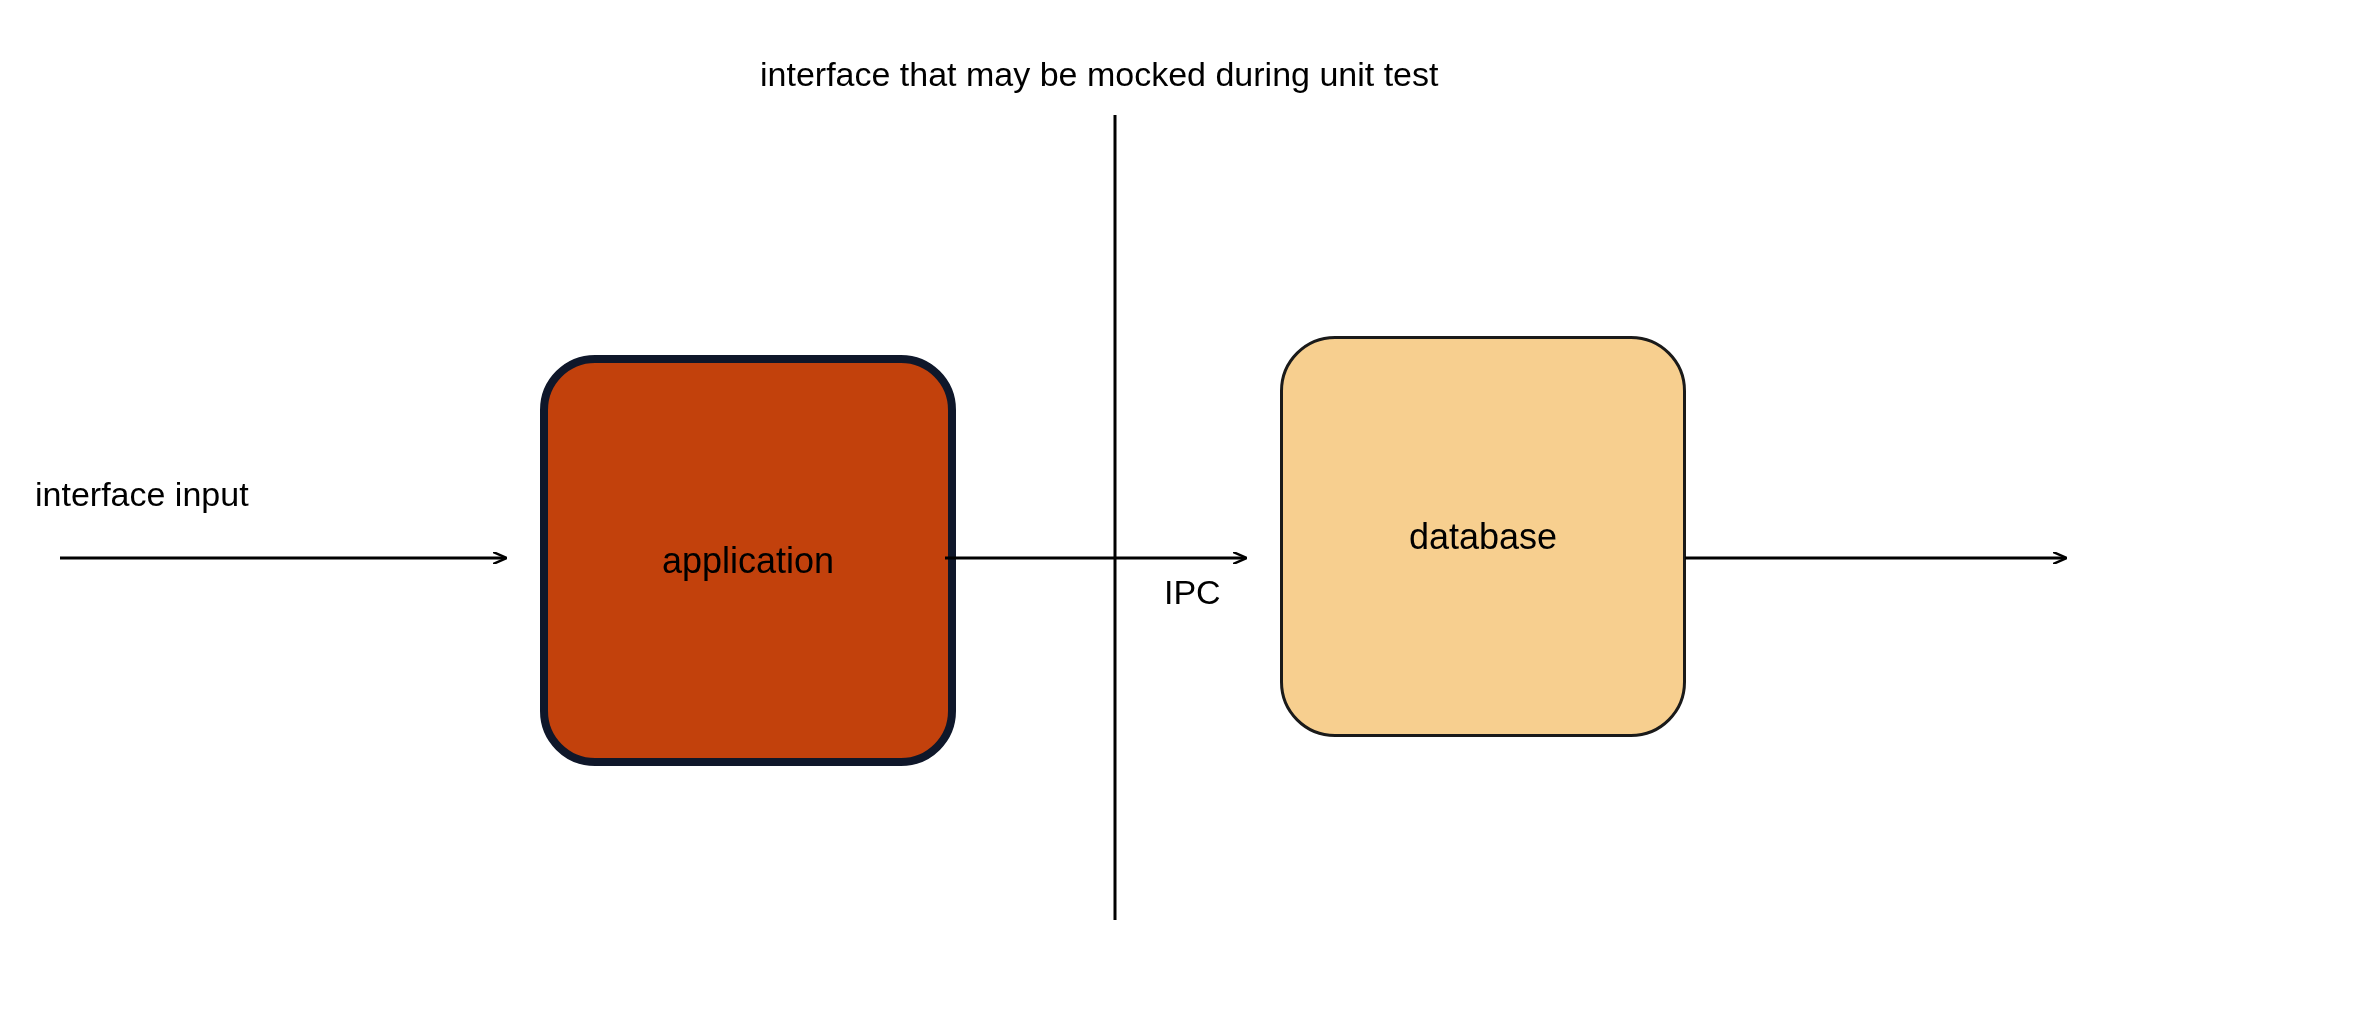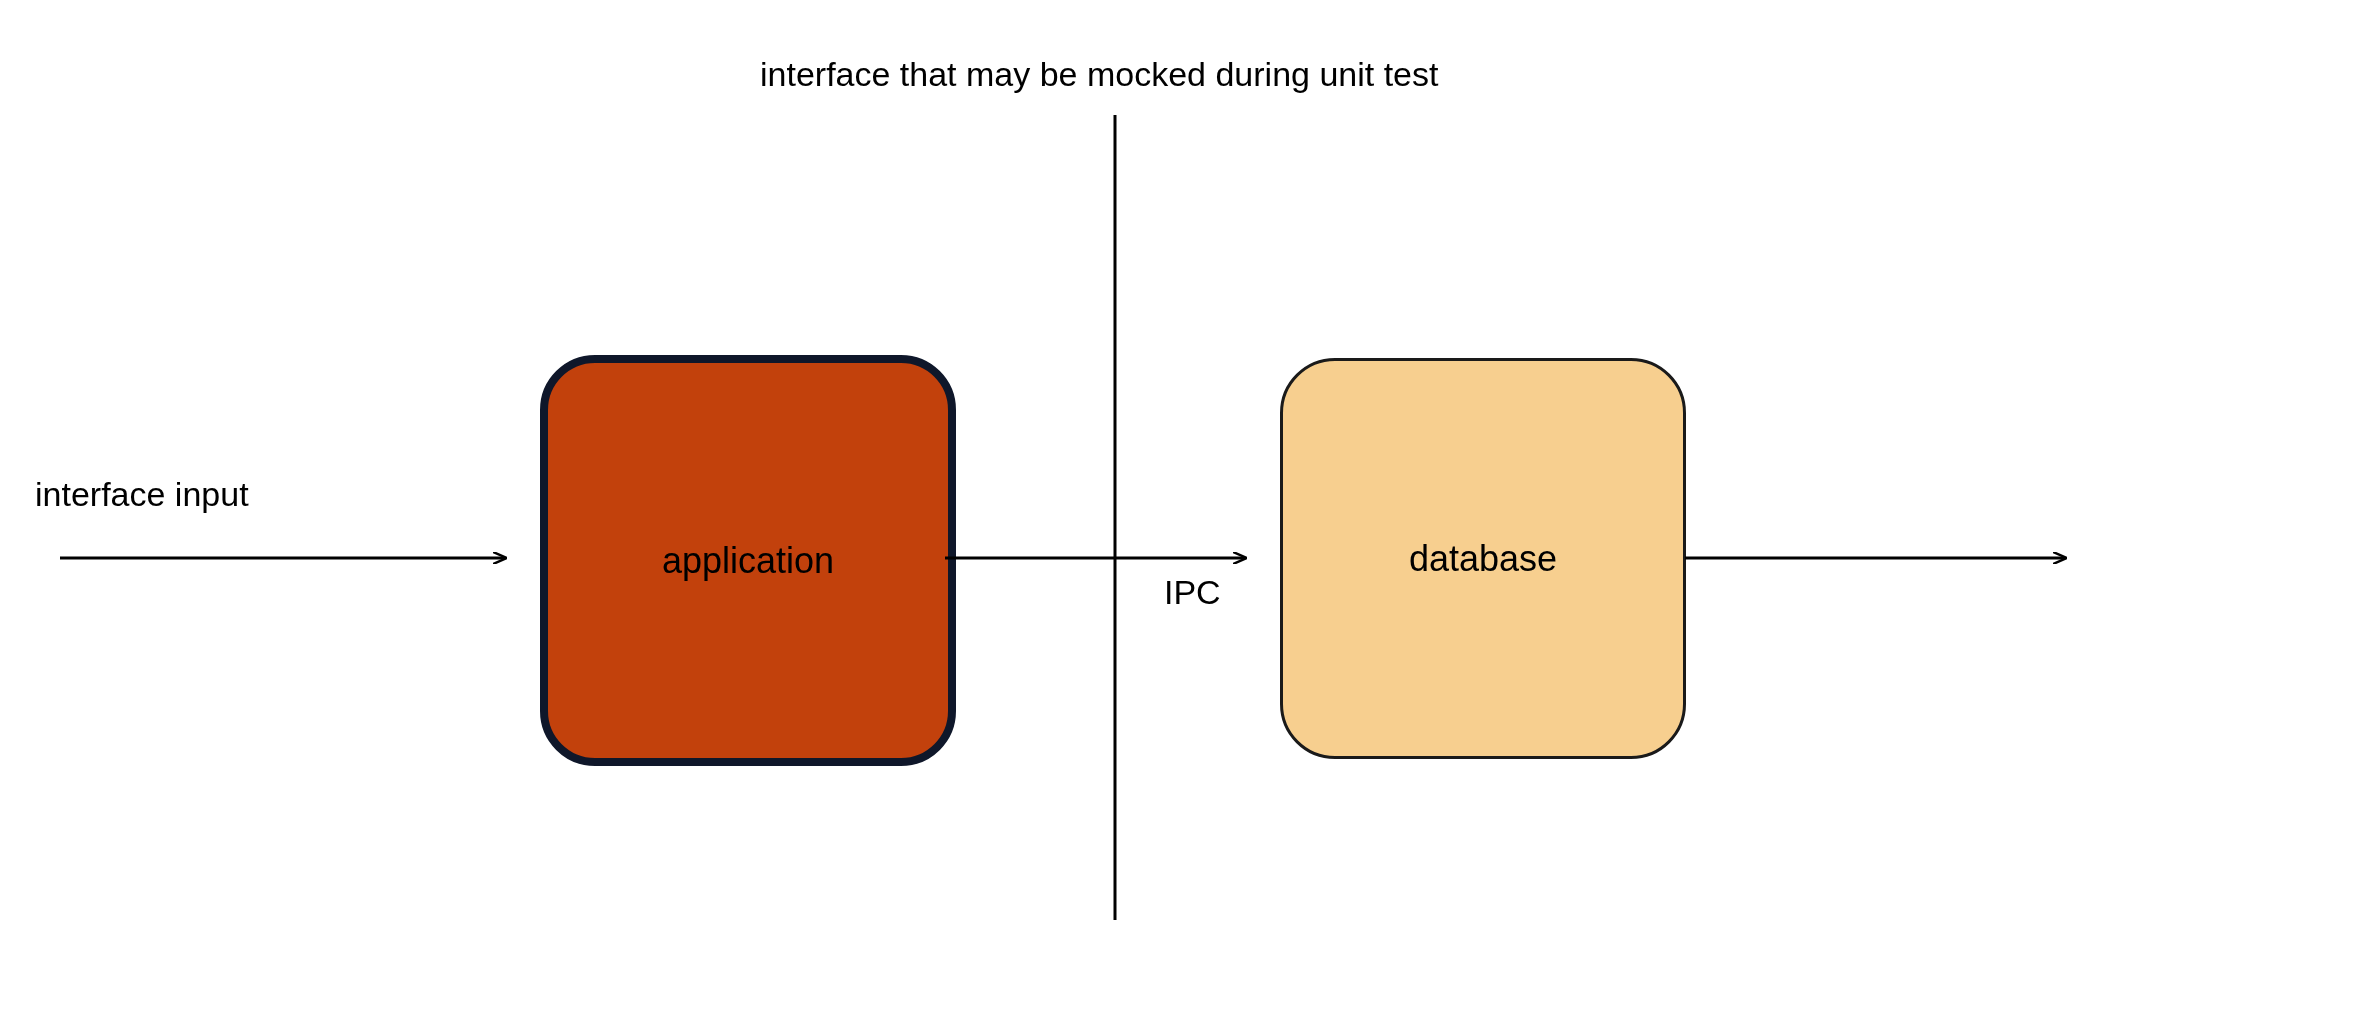--- a/index.html
+++ b/index.html
@@ -63,7 +63,7 @@
     <span>application</span>
   </div>
 
-  <div class="box box-db" style="left:1280px; top:358px; width:400px; height:395px;">
+  <div class="box box-db" style="left:1280px; top:336px; width:400px; height:395px;">
     <span>database</span>
   </div>
 

